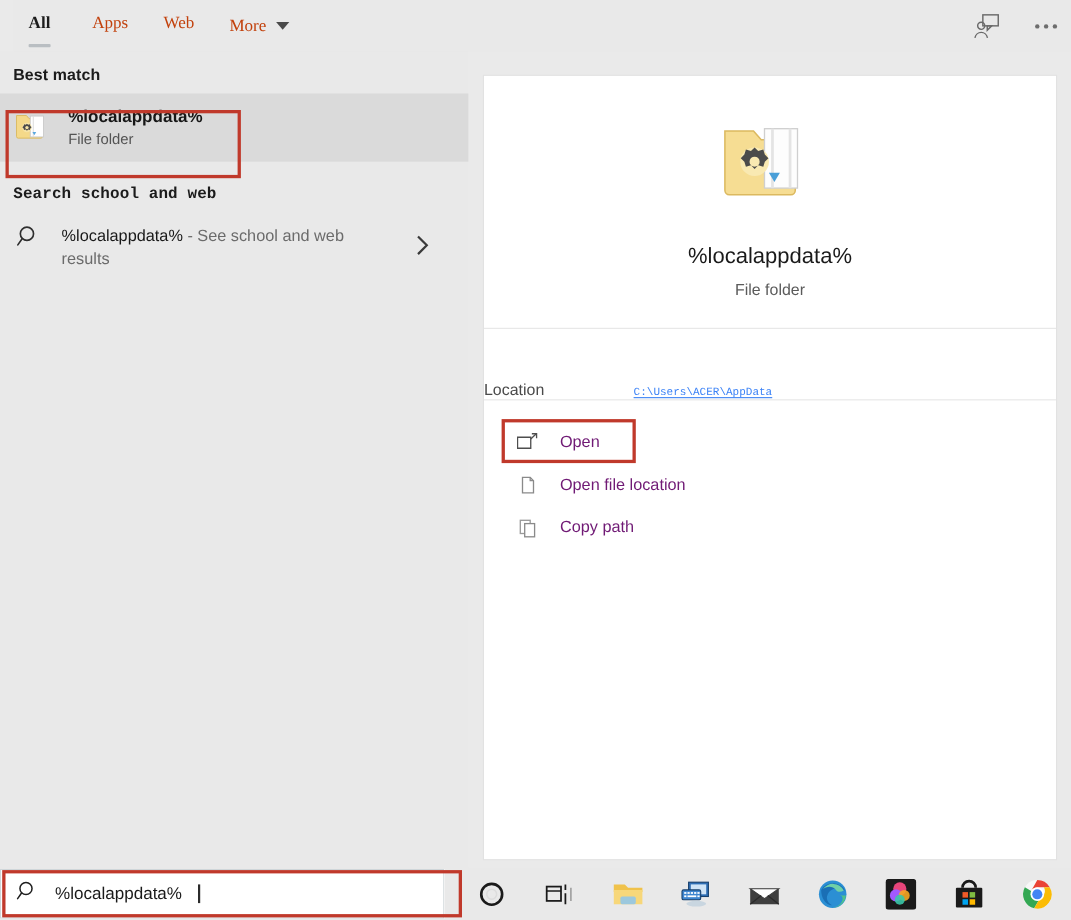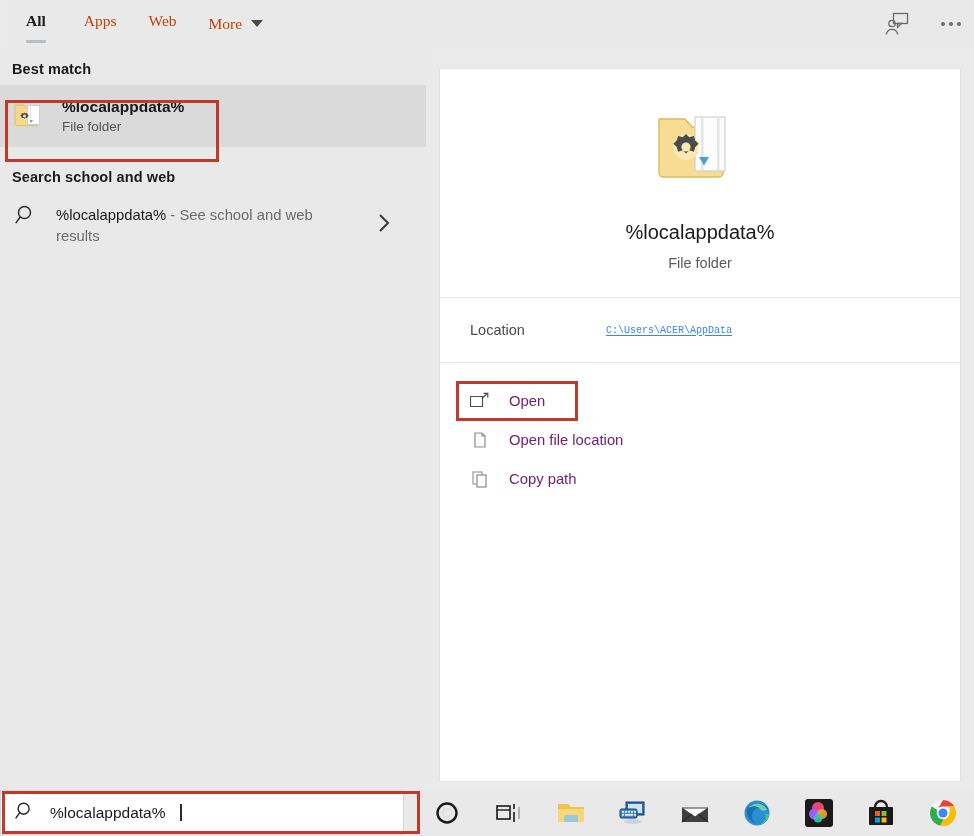--- a/index.html
+++ b/index.html
@@ -194,7 +194,7 @@
     </div>
     <div class="red-box" style="left:5px; top:53px; width:214px; height:62px;"></div>
 
-    <div class="section-head" style="padding-top:22px;">Search school and web</div>
+    <div class="section-head" style="padding-top:22px;font-family:Liberation Mono, monospace;">Search school and web</div>
 
     <div class="web-row">
       <span>

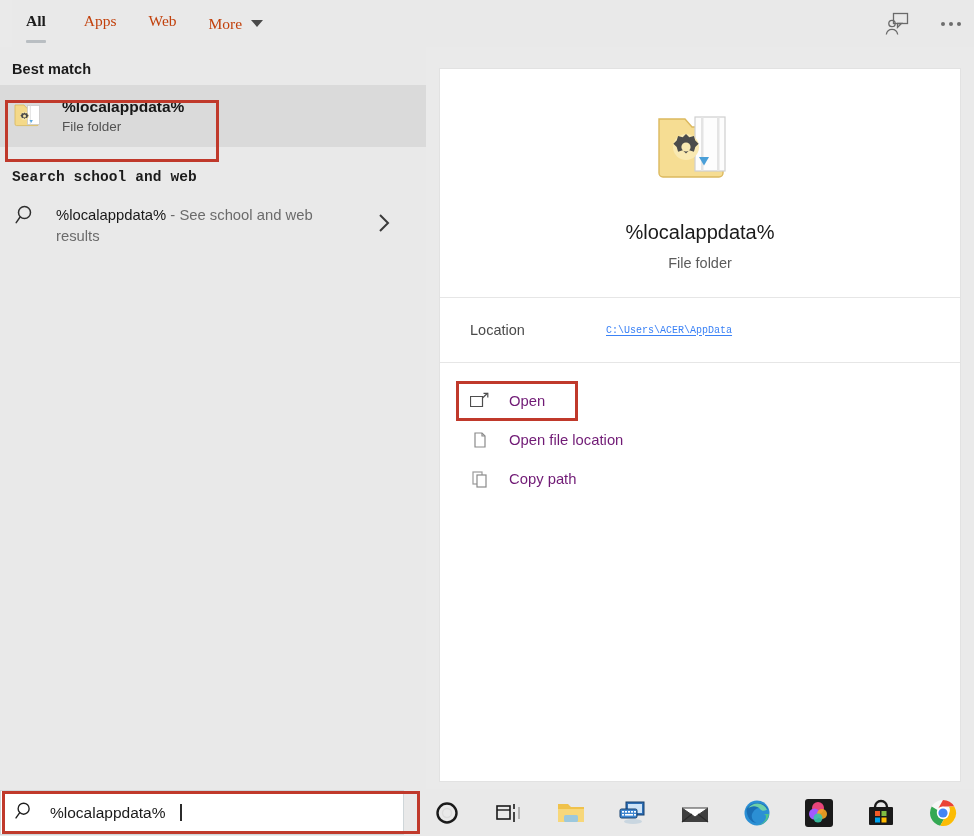--- a/index.html
+++ b/index.html
@@ -90,7 +90,7 @@
   .hero-title { font-size:20px; color:#1a1a1a; margin-top:26px; }
   .hero-sub   { font-size:14.5px; color:#5b5b5b; margin-top:11px; }
   .divider { height:1px; background:#e6e6e6; margin:0 0 0 0; }
-  .loc-row { display:flex; align-items:center; height:64px; padding-left:30px; }
+  .loc-row { display:flex; align-items:flex-end; height:64px; }
   .loc-label { font-size:14.5px; color:#4a4a4a; width:136px; }
   .loc-link {
     font-size:10px; color:#3b82f6; text-decoration:underline;

